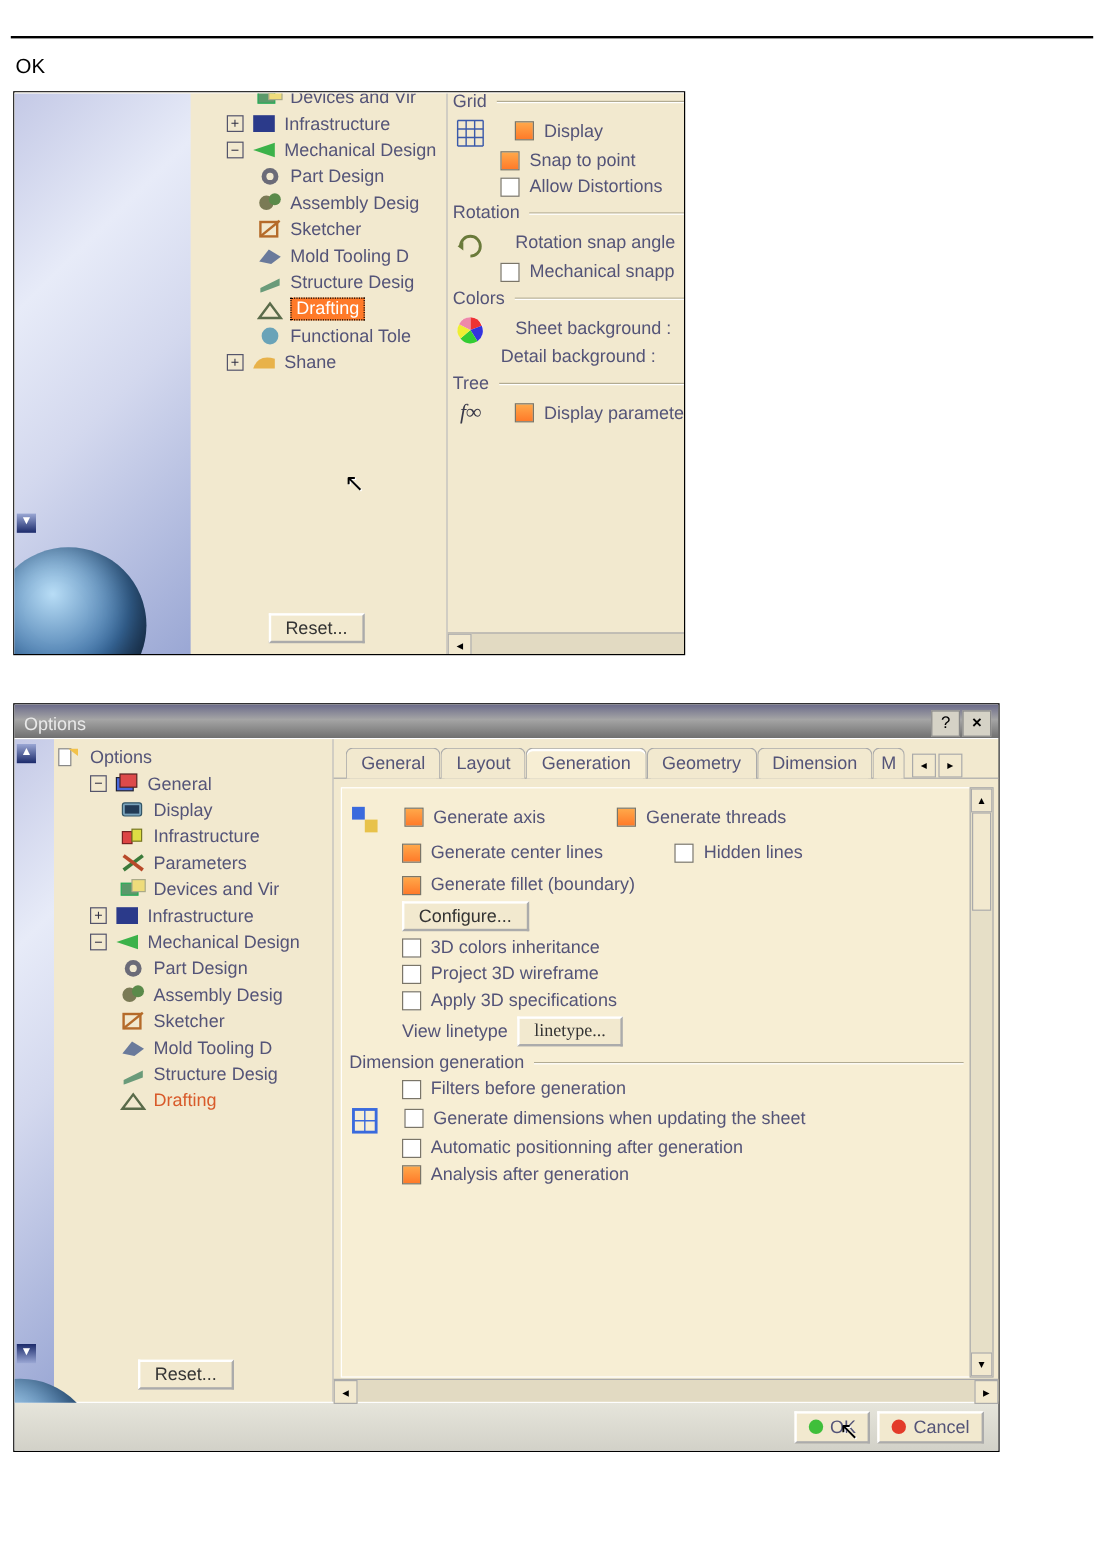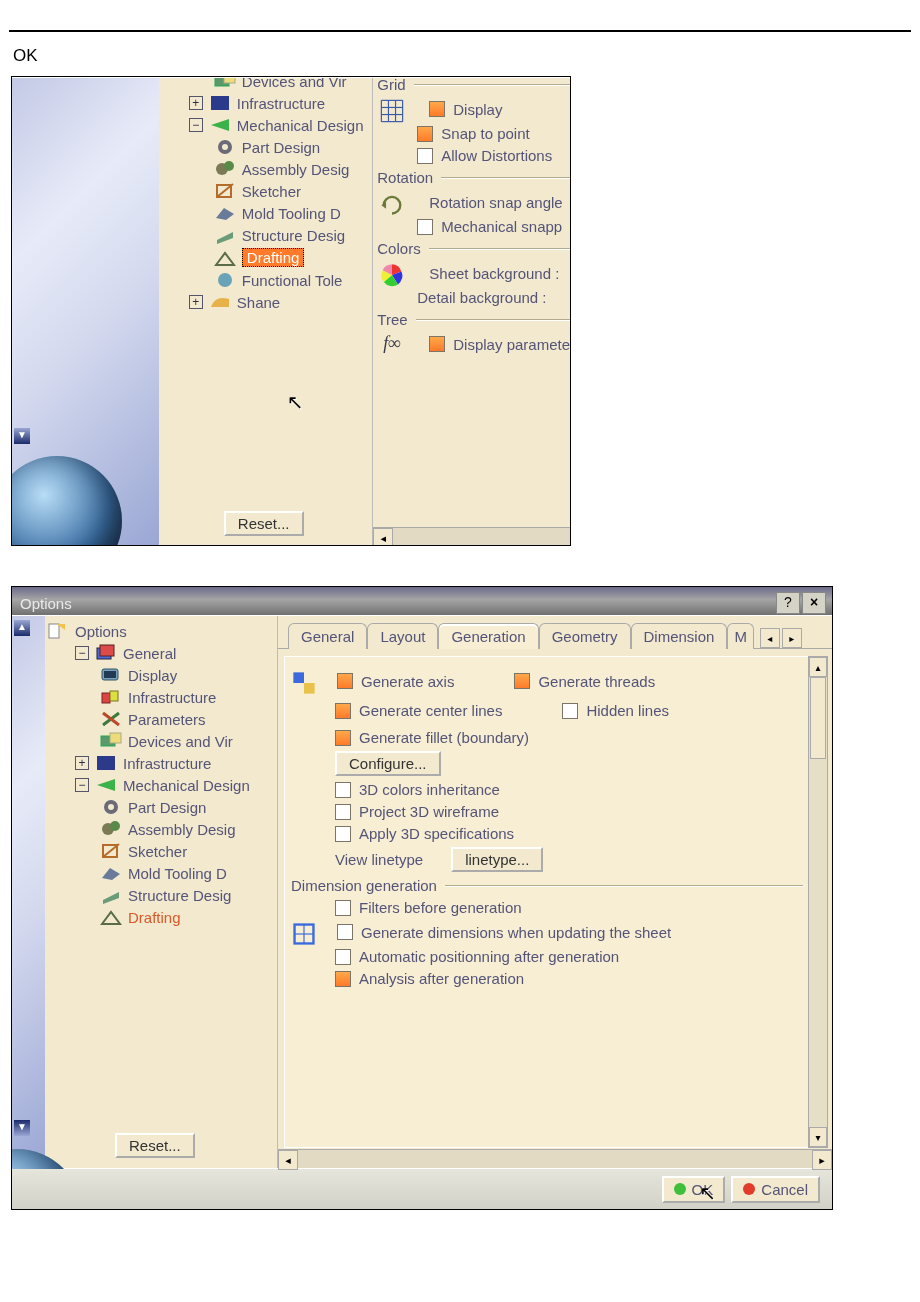--- a/index.html
+++ b/index.html
@@ -483,7 +483,7 @@
               </div>
             <div class="opt-row">
                 <span>View linetype</span>
-                <button class="btn3d" style="margin-left:20px;">linetype...</button>
+                <button class="btn3d" style="font-family:Liberation Serif, serif;">linetype...</button>
               </div>
 
             <div class="group-hd" style="margin-left:0;">

